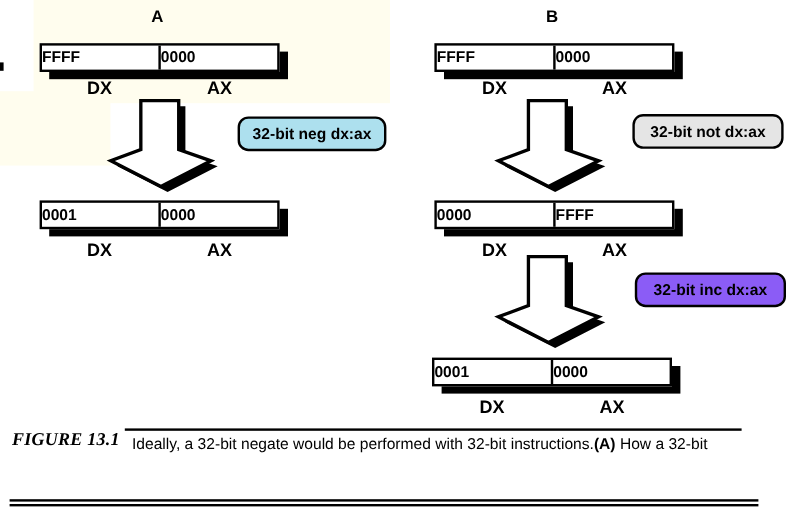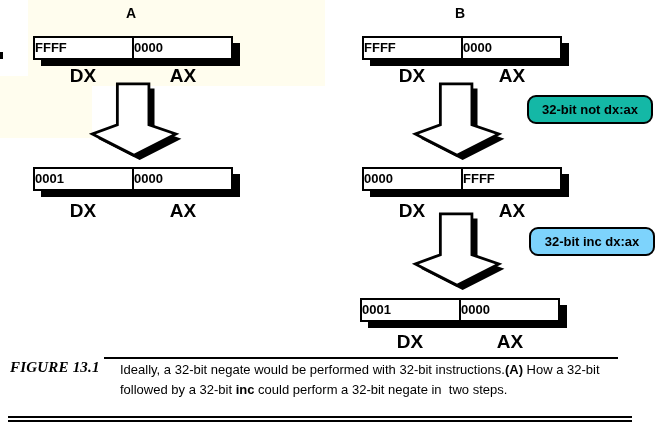--- a/index.html
+++ b/index.html
@@ -13,7 +13,7 @@
                border:2px solid #000;box-sizing:border-box;display:flex;}
   .regcell{flex:1;text-align:left;font-weight:bold;font-size:13px;line-height:19px;}
   .regcell.left{border-right:2px solid #000;}
-  .reglabels{position:absolute;width:200px;display:flex;font-weight:bold;font-size:19px;}
+  .reglabels{position:absolute;width:200px;display:flex;font-weight:bold;font-size:15px;}
   .reglabels span{flex:1;text-align:center;}
   .arrow{position:absolute;width:96px;height:78px;}
   .callout{position:absolute;height:29px;border:2px solid #000;border-radius:9px;

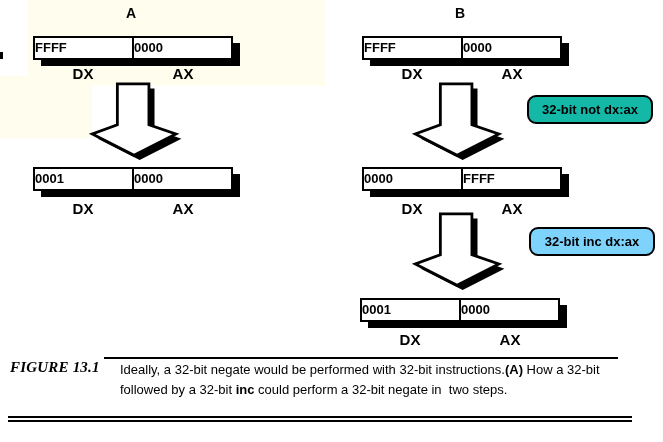--- a/index.html
+++ b/index.html
@@ -57,6 +57,7 @@
     <path d="M31 2 H65 V46 L94 56 L49 79 L4 56 L31 46 Z" fill="#fff" stroke="#000" stroke-width="3"></path>
   </svg>
 
+  <div class="callout" style="left: 198px; top: 97px; width: 124px; background: rgb(173, 224, 238);">32-bit neg dx:ax</div>
 
   <div class="regbox" style="left:33px;top:167px;">
     <div class="regbox-shadow"></div>

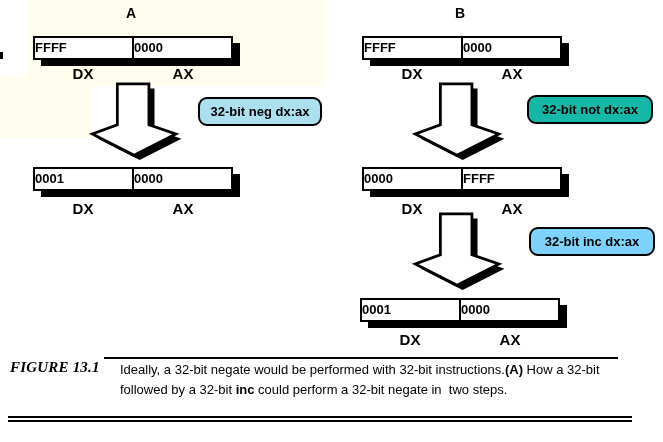--- a/index.html
+++ b/index.html
@@ -90,7 +90,7 @@
     <path d="M31 2 H65 V46 L94 56 L49 79 L4 56 L31 46 Z" fill="#fff" stroke="#000" stroke-width="3"></path>
   </svg>
 
-  <div class="callout" style="left: 527px; top: 95px; width: 126px; background: #14b8a6;">32-bit not dx:ax</div>
+  <div class="callout" style="left: 527px; top: 95px; width: 126px; background: #e5e5e5;">32-bit not dx:ax</div>
 
   <div class="regbox" style="left:362px;top:167px;">
     <div class="regbox-shadow"></div>

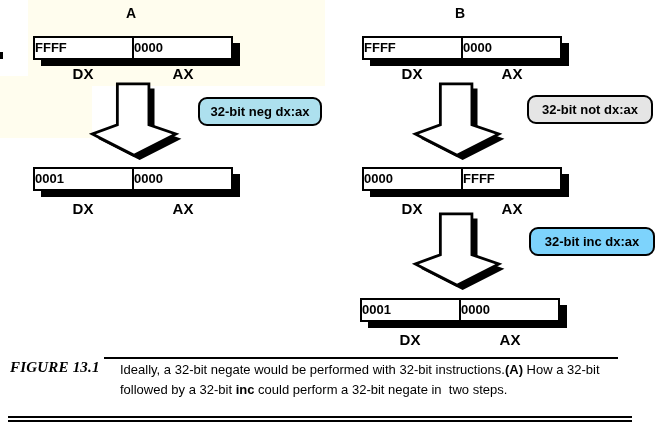--- a/index.html
+++ b/index.html
@@ -109,7 +109,7 @@
     <path d="M31 2 H65 V46 L94 56 L49 79 L4 56 L31 46 Z" fill="#fff" stroke="#000" stroke-width="3"></path>
   </svg>
 
-  <div class="callout" style="left: 529px; top: 227px; width: 126px; background: #7dd3fc;">32-bit inc dx:ax</div>
+  <div class="callout" style="left: 529px; top: 227px; width: 126px; background: #8b5cf6;">32-bit inc dx:ax</div>
 
   <div class="regbox" style="left:360px;top:298px;">
     <div class="regbox-shadow"></div>

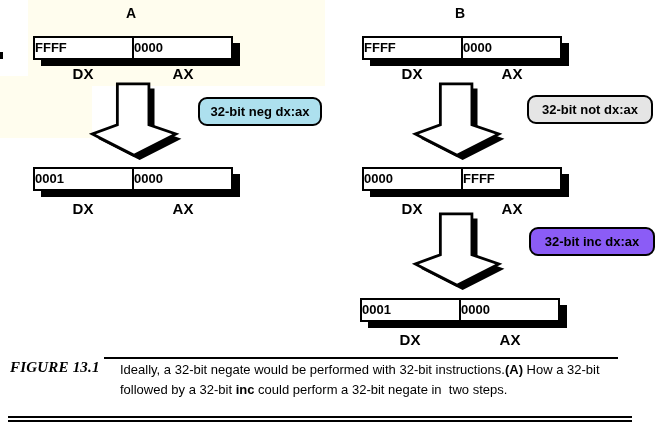--- a/index.html
+++ b/index.html
@@ -125,7 +125,7 @@
 
   <div class="figlabel" style="left:10px;top:359px;font-style:italic;">FIGURE 13.1</div>
   <div class="caprule" style="left:104px;top:357px;width:514px;"></div>
-  <div class="captext" style="left:120px;top:360px;">
+  <div class="captext" style="left:110px;top:360px;">
       <div class="cap-line"><span>Ideally, a 32-bit negate would be performed with 32-bit instructions.</span><b>(A)</b><span> How a 32-bit</span></div>
       <div class="cap-line"><span>followed by a 32-bit </span><b>inc</b><span> could perform a 32-bit negate in  two steps.</span></div>
     </div>

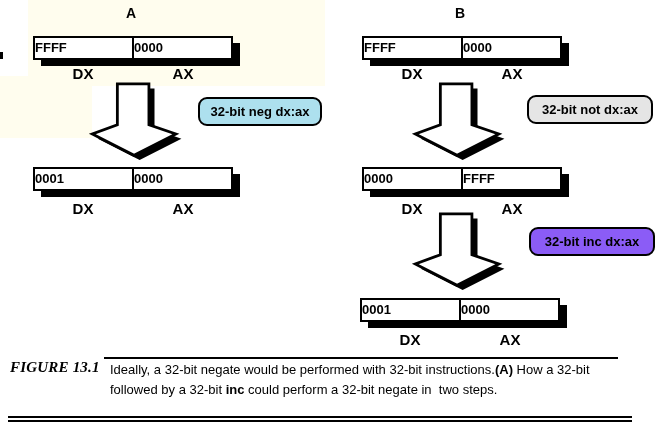--- a/index.html
+++ b/index.html
@@ -127,7 +127,6 @@
   <div class="caprule" style="left:104px;top:357px;width:514px;"></div>
   <div class="captext" style="left:110px;top:360px;">
       <div class="cap-line"><span>Ideally, a 32-bit negate would be performed with 32-bit instructions.</span><b>(A)</b><span> How a 32-bit</span></div>
-      <div class="cap-line"><span>followed by a 32-bit </span><b>inc</b><span> could perform a 32-bit negate in  two steps.</span></div>
     </div>
   <div class="dblrule" style="left:8px;top:416px;width:624px;"></div>
 

